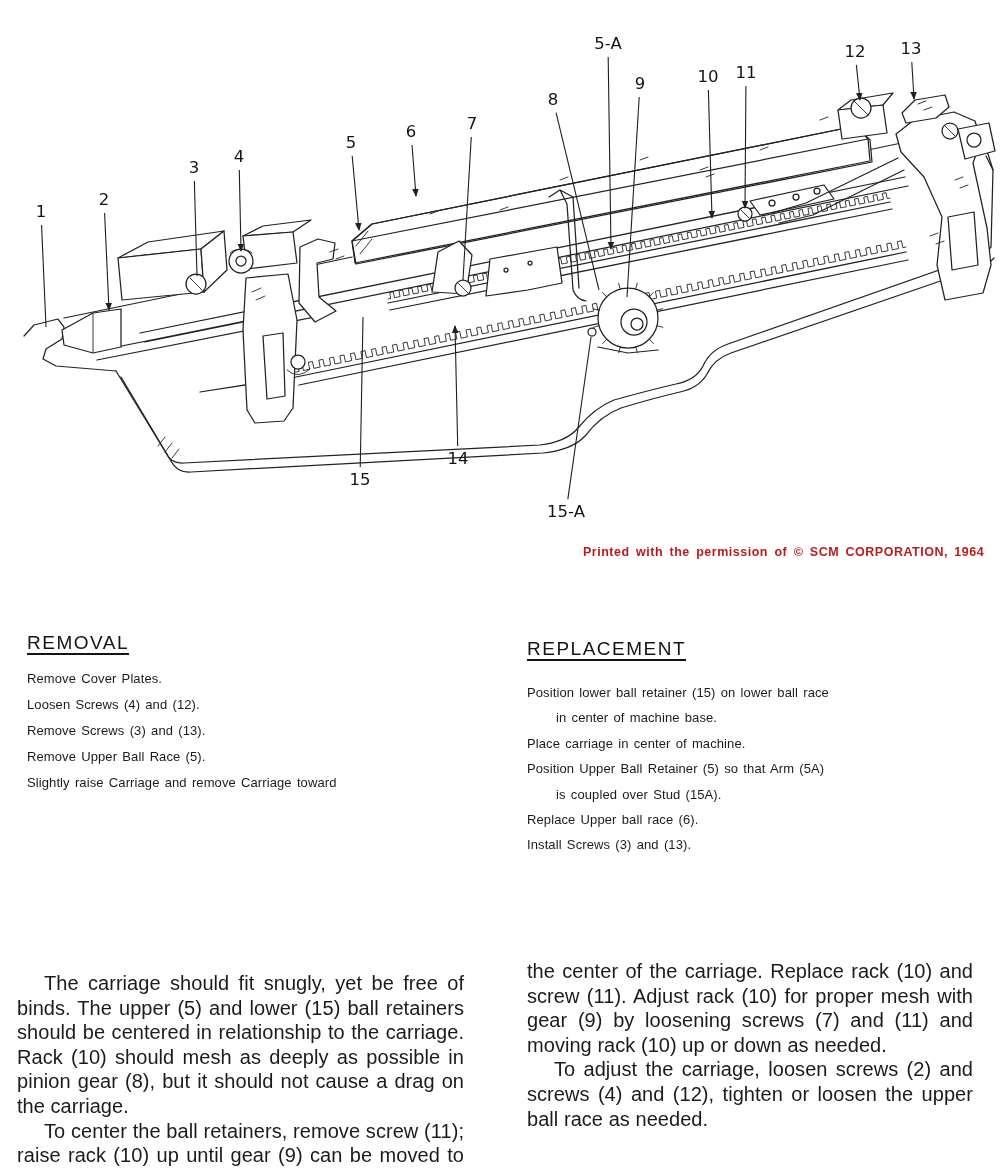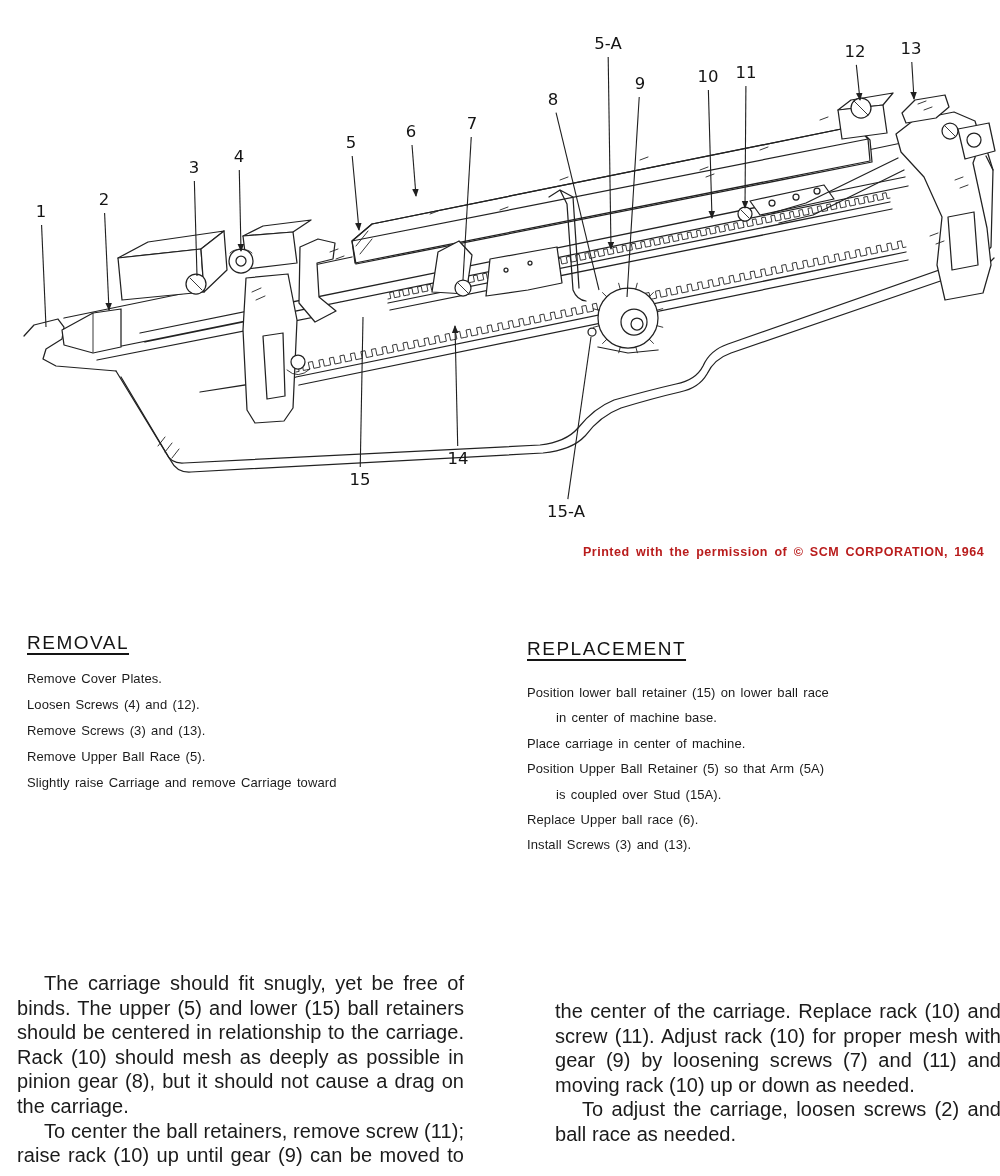--- a/index.html
+++ b/index.html
@@ -34,7 +34,7 @@
   #replacement .ln{line-height:25.4px;}
   .ind-cont{padding-left:29px;}
   #col-left{left:17px;top:971px;width:447px;}
-  #col-right{left:527px;top:999px;width:446px;margin-left:28px;}
+  #col-right{left:527px;top:959px;width:446px;}
   .jl{
     font-size:20px;line-height:24.6px;letter-spacing:0.05px;
     text-align:justify;text-align-last:justify;

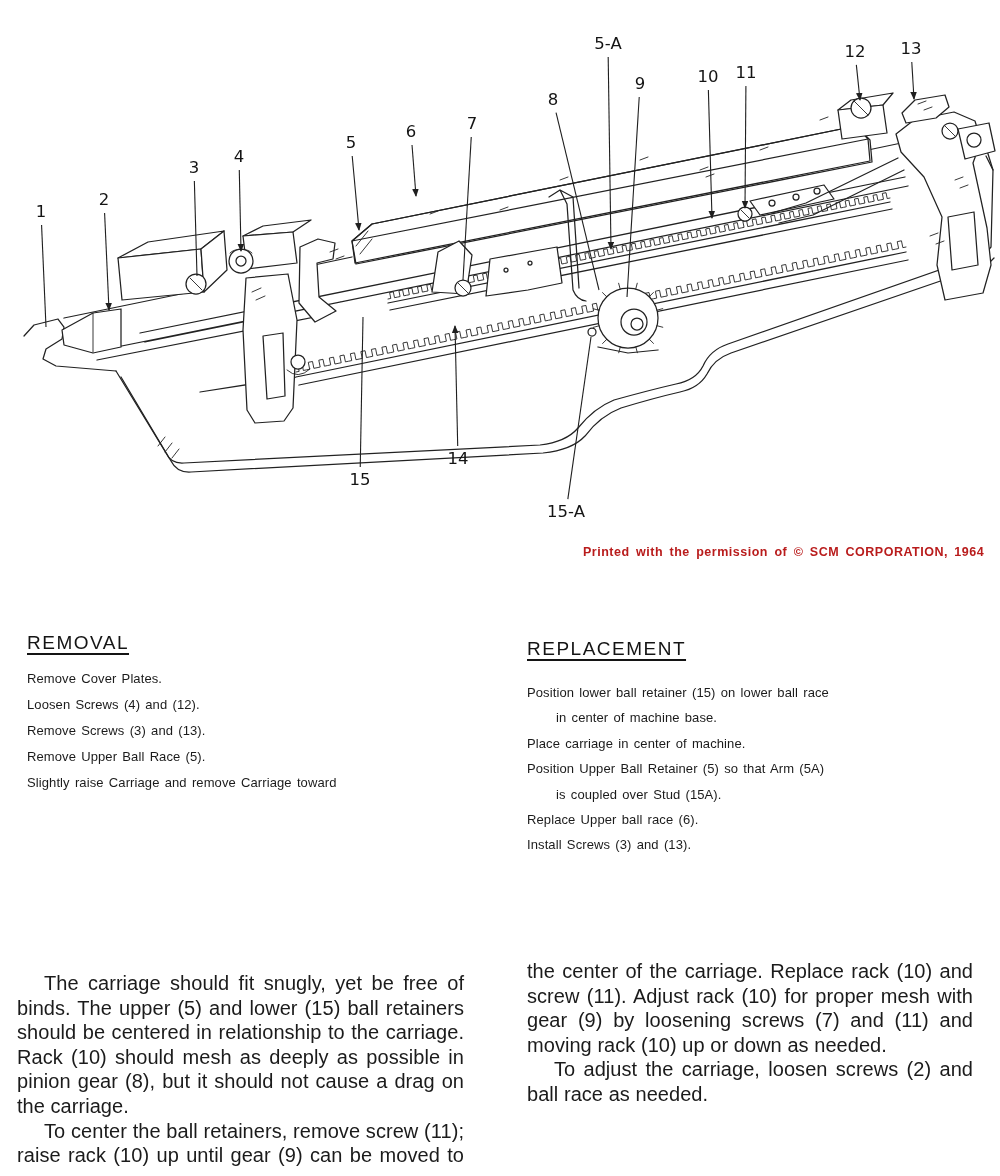--- a/index.html
+++ b/index.html
@@ -232,6 +232,7 @@
     <div class="jl">gear (9) by loosening screws (7) and (11) and</div>
     <div class="jl end">moving rack (10) up or down as needed.</div>
     <div class="jl pind">To adjust the carriage, loosen screws (2) and</div>
+    <div class="jl">screws (4) and (12), tighten or loosen the upper</div>
     <div class="jl end">ball race as needed.</div>
   </div>
 

